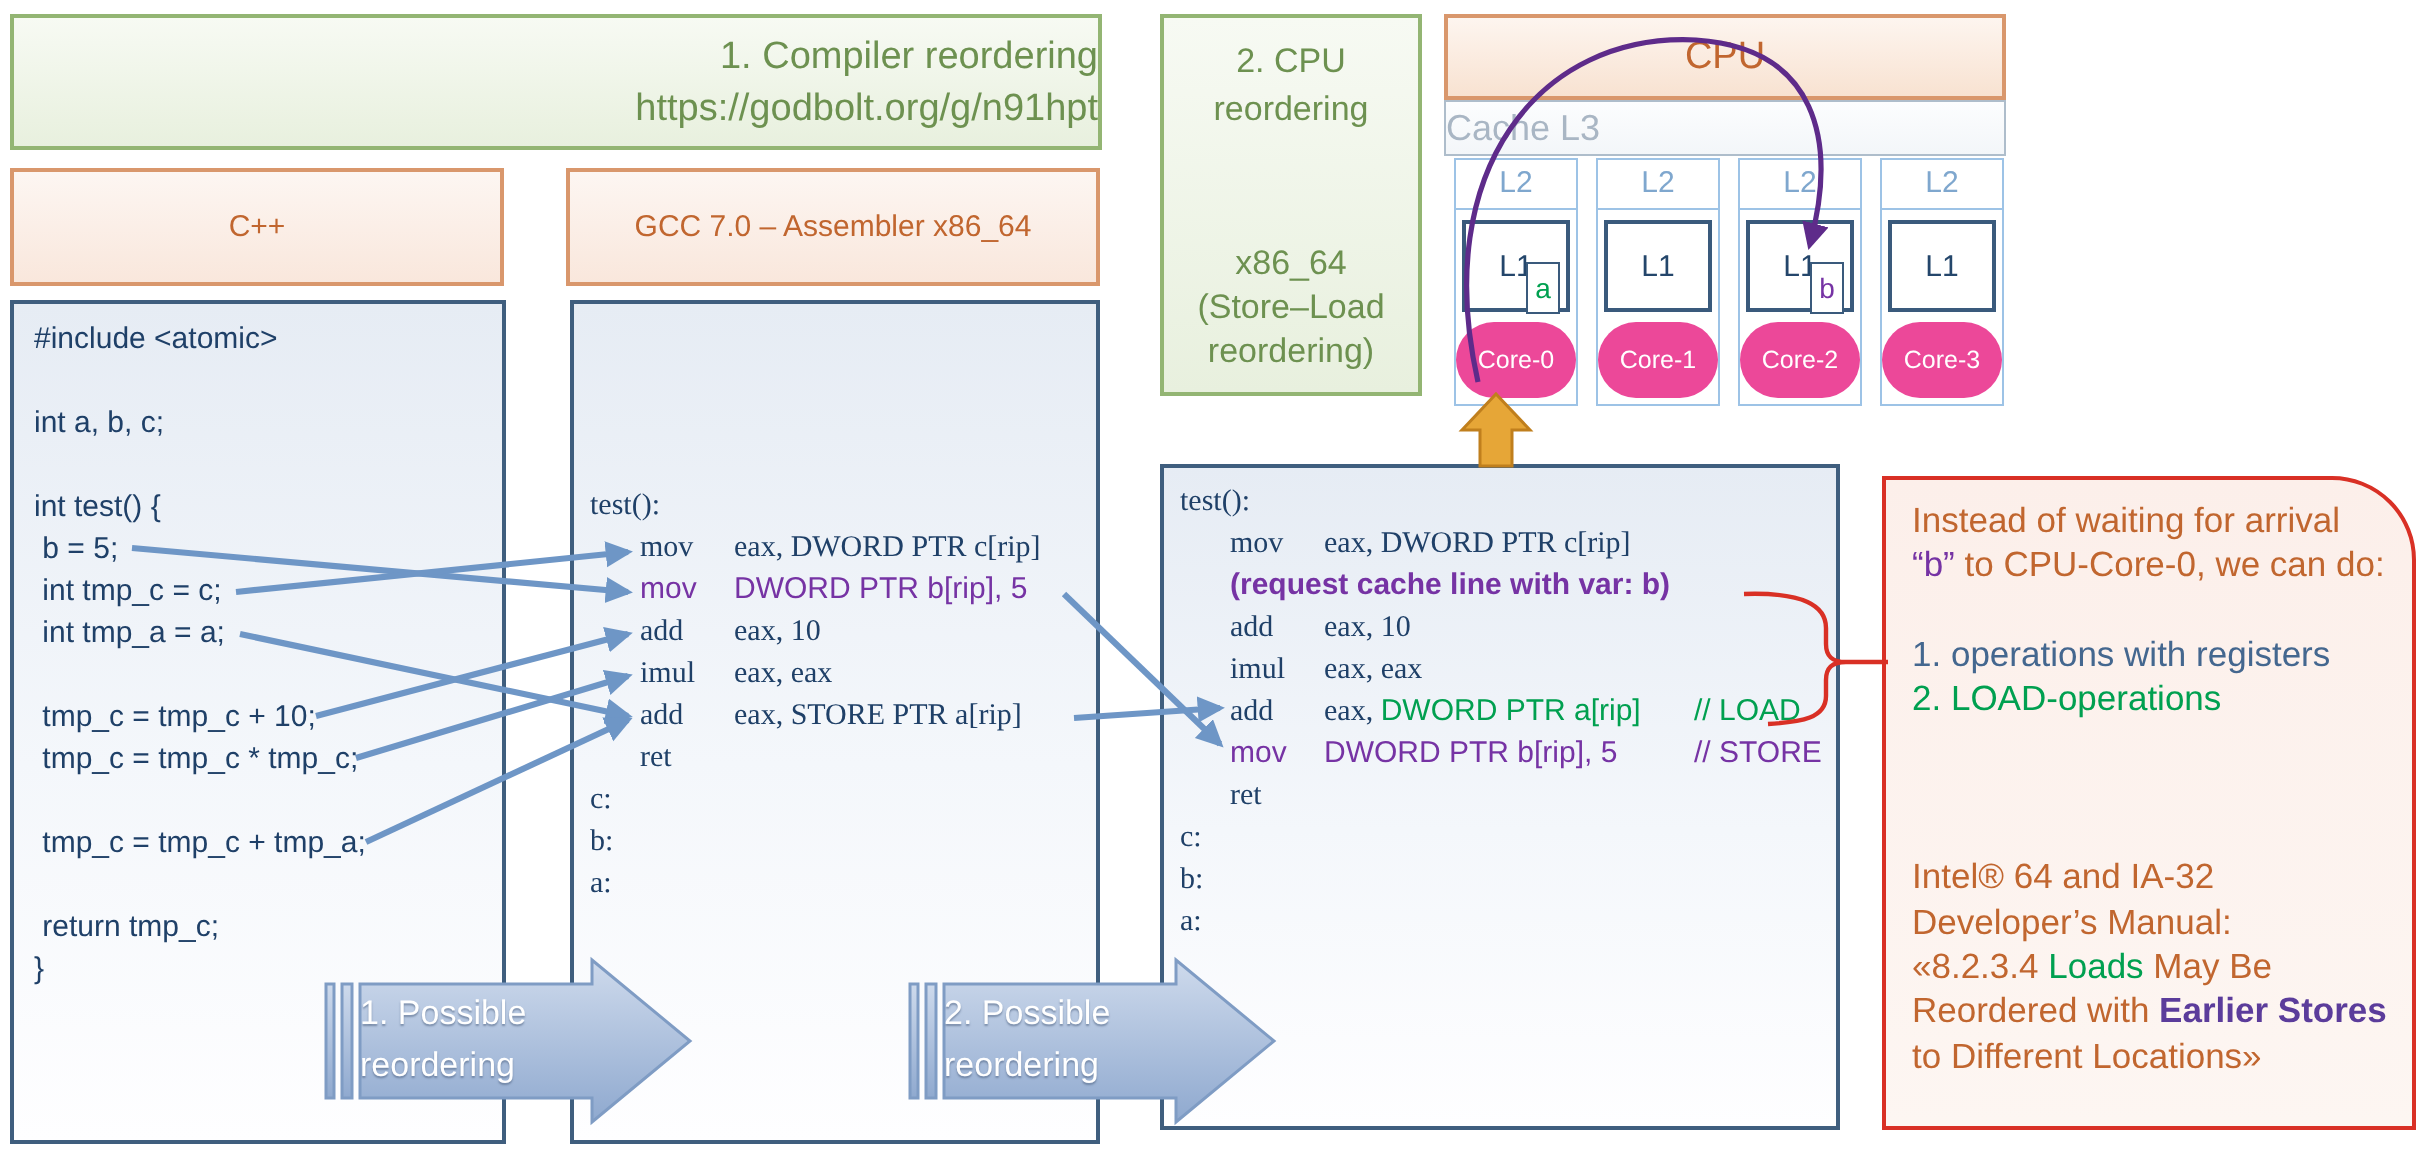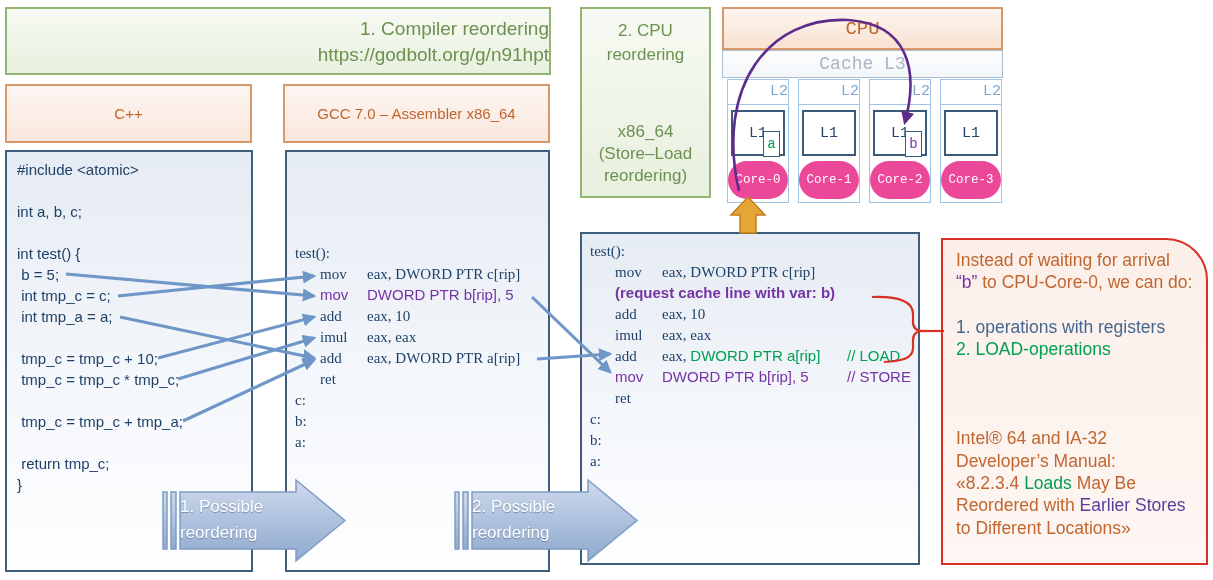--- a/index.html
+++ b/index.html
@@ -53,7 +53,7 @@
   .nline{height:22.3px;line-height:22.3px;white-space:pre;}
 
   
-  .cpu-diagram{left:722px;top:7px;width:281px;height:213px;font-family:Liberation Mono, monospace;}
+  .cpu-diagram{left:722px;top:7px;width:281px;height:213px;}
   .cpu-header{position:absolute;left:0;top:0;width:281px;height:43px;box-sizing:border-box;
     border:2px solid #D9976C;background:linear-gradient(180deg,#FDF5EF 0%,#F8E2D1 100%);
     color:#C1662F;font-size:19px;display:flex;align-items:center;justify-content:center;}

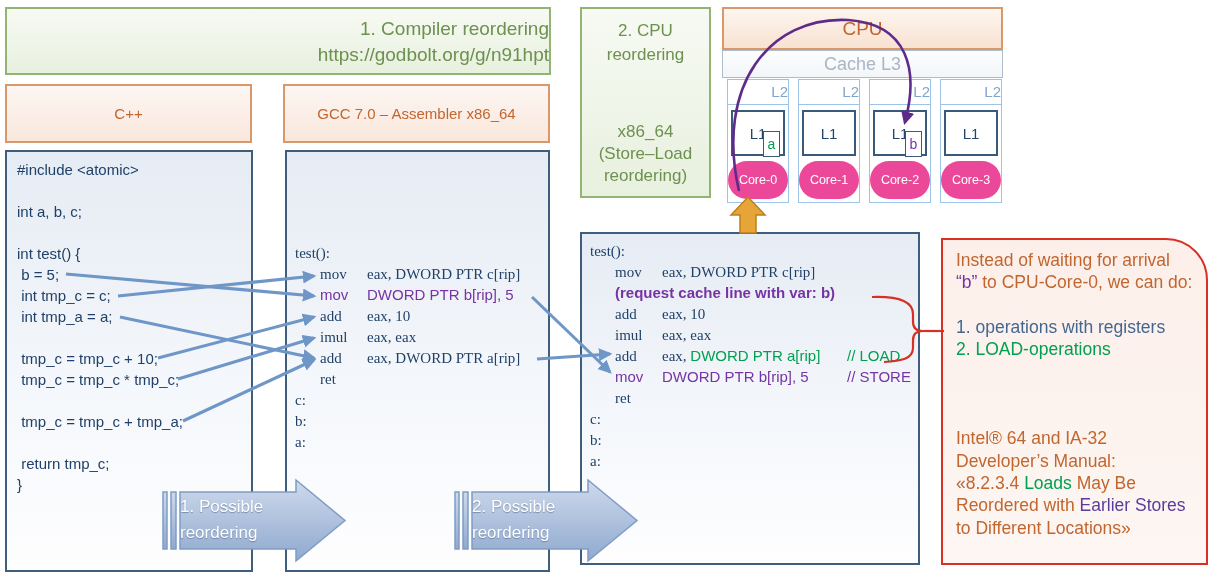--- a/index.html
+++ b/index.html
@@ -59,7 +59,7 @@
     color:#C1662F;font-size:19px;display:flex;align-items:center;justify-content:center;}
   .cache-bar{position:absolute;left:0;top:43px;width:281px;height:28px;box-sizing:border-box;
     border:1.5px solid #AEBDCB;background:linear-gradient(180deg,#FCFDFE 0%,#F3F6F9 100%);
-    color:#A9B6C4;font-size:18px;display:flex;align-items:center;justify-content:center;}
+    color:#A9B6C4;font-size:18px;display:flex;align-items:center;}
   .core-col{position:absolute;top:72px;width:62px;height:124px;box-sizing:border-box;
     border:1.5px solid #9DC3E6;background:#ffffff;}
   .l2-label{height:24px;line-height:24px;text-align:right;color:#7FA7CE;font-size:15px;

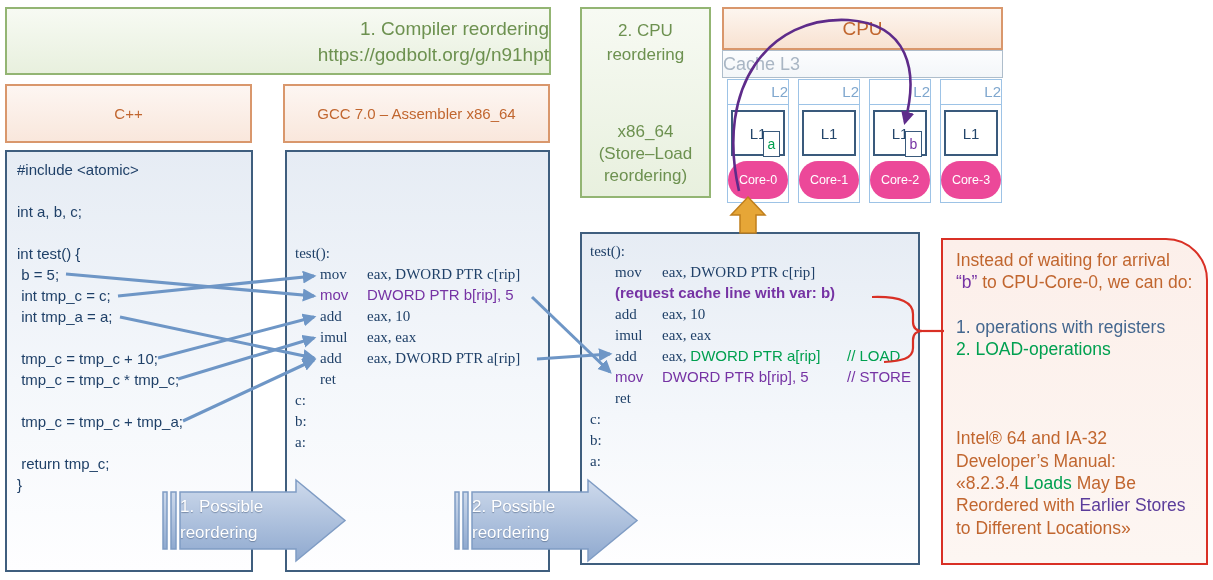--- a/index.html
+++ b/index.html
@@ -62,7 +62,7 @@
     color:#A9B6C4;font-size:18px;display:flex;align-items:center;}
   .core-col{position:absolute;top:72px;width:62px;height:124px;box-sizing:border-box;
     border:1.5px solid #9DC3E6;background:#ffffff;}
-  .l2-label{height:24px;line-height:24px;text-align:right;color:#7FA7CE;font-size:15px;
+  .l2-label{height:24px;line-height:24px;text-align:center;color:#7FA7CE;font-size:15px;
     border-bottom:1.5px solid #9DC3E6;}
   .l1-box{position:absolute;left:3px;right:3px;top:30px;height:46px;box-sizing:border-box;
     border:2px solid #3A5A7C;background:#ffffff;color:#24466B;font-size:15px;

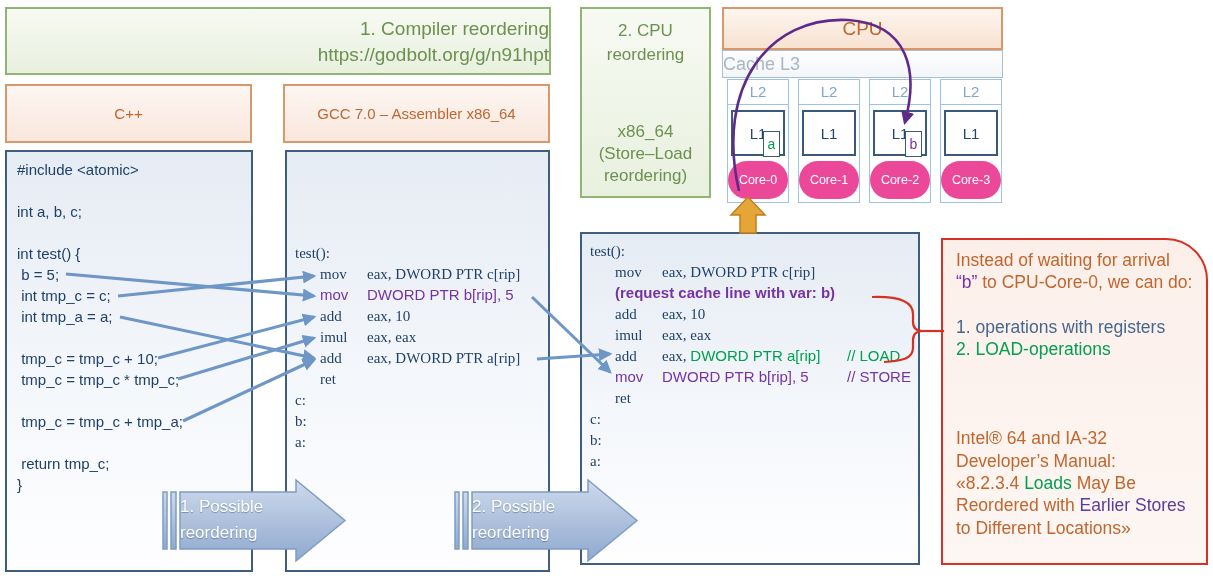--- a/index.html
+++ b/index.html
@@ -126,7 +126,7 @@
         <div class="aline"><span class="mn c-purple">mov</span><span><span class="c-purple">DWORD PTR b[rip], 5</span></span></div>
         <div class="aline"><span class="mn c-navy">add</span><span><span class="c-navy">eax, 10</span></span></div>
         <div class="aline"><span class="mn c-navy">imul</span><span><span class="c-navy">eax, eax</span></span></div>
-        <div class="aline"><span class="mn c-navy">add</span><span><span class="c-navy">eax, DWORD PTR a[rip]</span></span></div>
+        <div class="aline"><span class="mn c-navy">add</span><span><span class="c-navy">eax, STORE PTR a[rip]</span></span></div>
         <div class="aline"><span class="mn c-navy">ret</span><span></span></div>
         <div class="aline"><span class="lab c-navy">c:</span></div>
         <div class="aline"><span class="lab c-navy">b:</span></div>

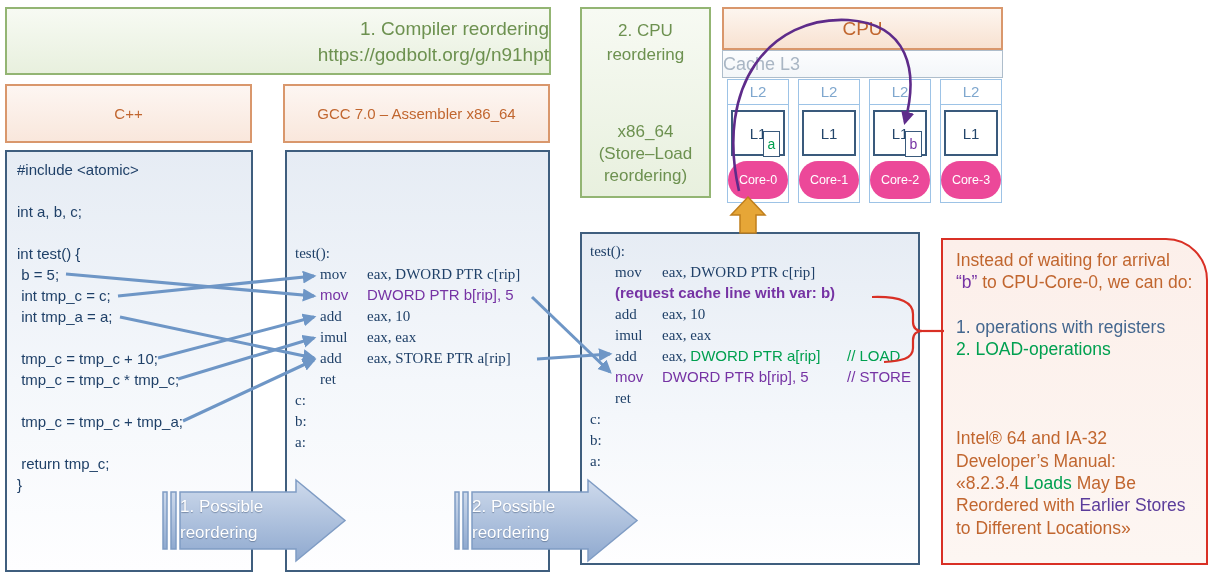--- a/index.html
+++ b/index.html
@@ -44,7 +44,7 @@
   .c-green{color:#00A050;}
   .c-orange{color:#C1662F;}
   .c-steel{color:#44678F;}
-  .c-indigo{color:#5B3C9B;}
+  .c-indigo{color:#5B3C9B;font-weight:bold;}
 
   
   .note-box{left:941px;top:238px;width:267px;height:327px;border:2.5px solid #D93025;

